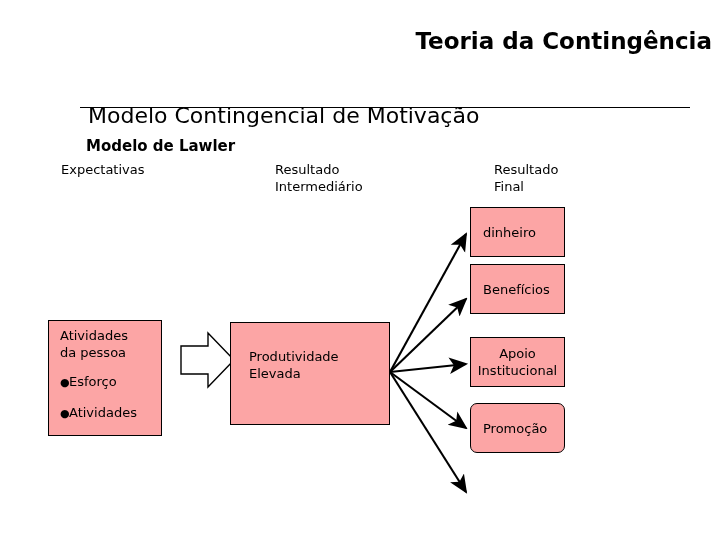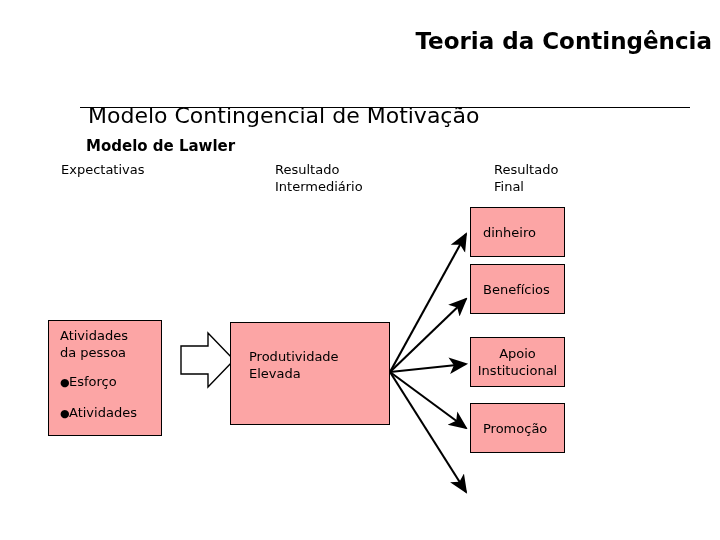--- a/index.html
+++ b/index.html
@@ -143,7 +143,7 @@
   .box-dinheiro  { top: 207px; }
   .box-beneficios{ top: 264px; }
   .box-apoio     { top: 337px; align-items: center; }
-  .box-promocao  { top: 403px; }
+  .box-promocao  { top: 403px; border-radius: 7px; }
   .box-aceitacao { top: 469px; }
 
   

